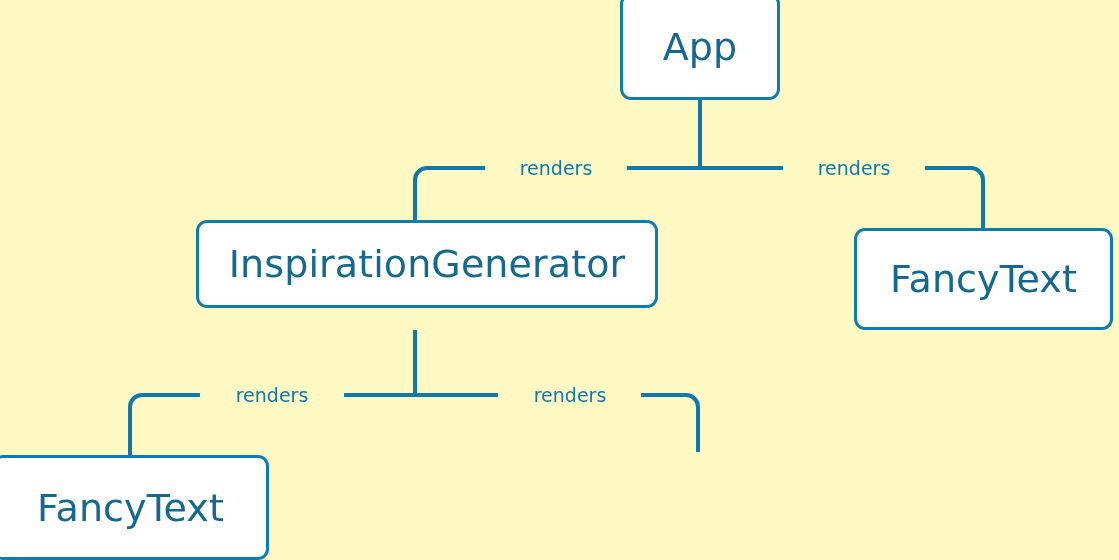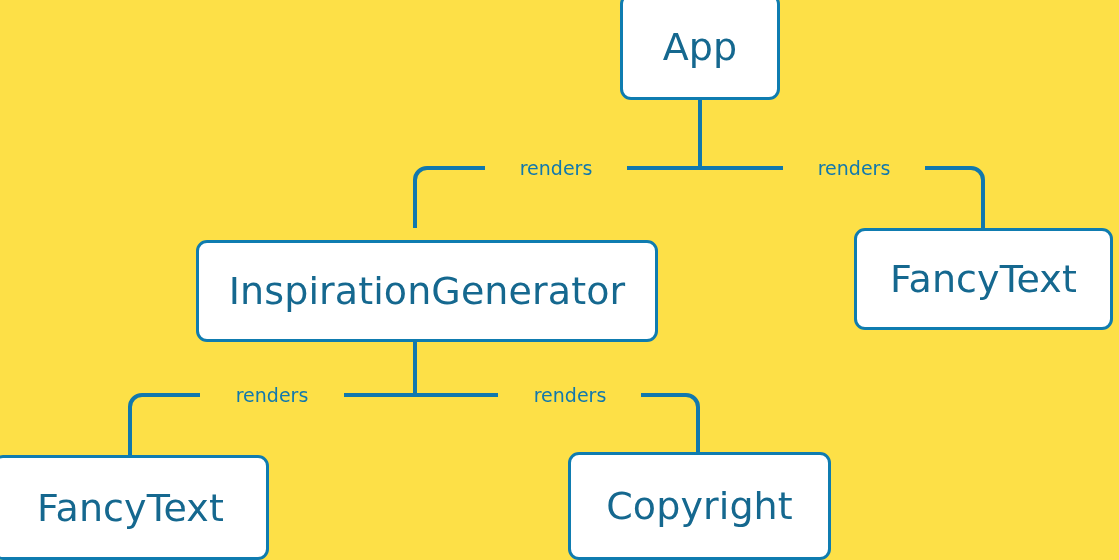--- a/index.html
+++ b/index.html
@@ -11,7 +11,7 @@
     position: relative;
     width: 1119px;
     height: 560px;
-    background: #fde047;
+    background: #fef9c3;
     overflow: hidden;
     font-family: "DejaVu Sans", sans-serif;
   }

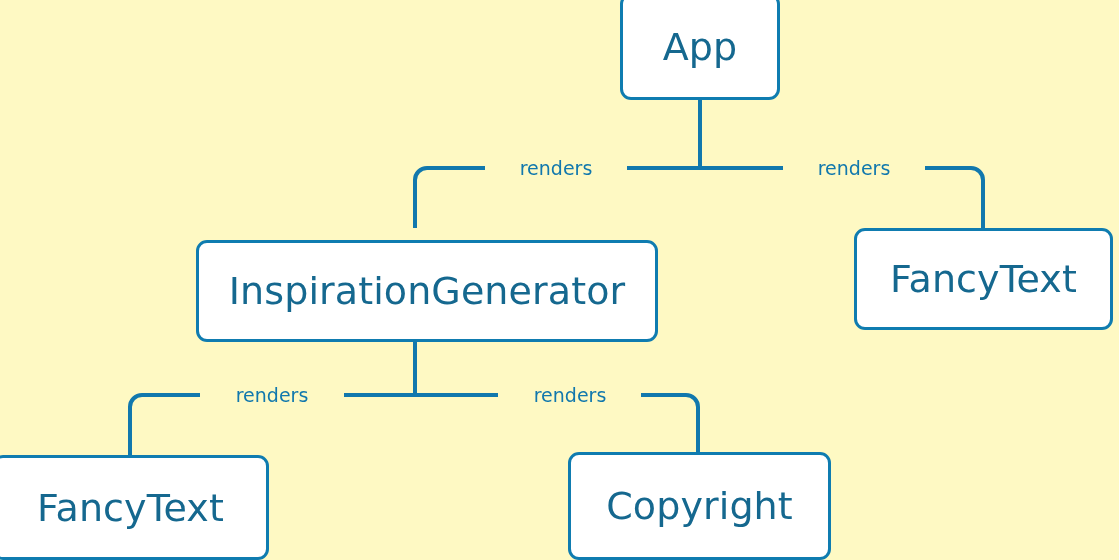--- a/index.html
+++ b/index.html
@@ -55,7 +55,7 @@
 
   
   #node-app          { left: 620px; top: -7px;  width: 160px; height: 107px; }
-  #node-inspiration  { left: 196px; top: 240px; width: 462px; height: 102px; }
+  #node-inspiration  { left: 196px; top: 220px; width: 462px; height: 88px; }
   #node-fancytext-right { left: 854px; top: 228px; width: 259px; height: 102px; }
   #node-fancytext-left  { left: -8px; top: 455px; width: 277px; height: 105px; }
   #node-copyright    { left: 568px; top: 452px; width: 263px; height: 108px; }

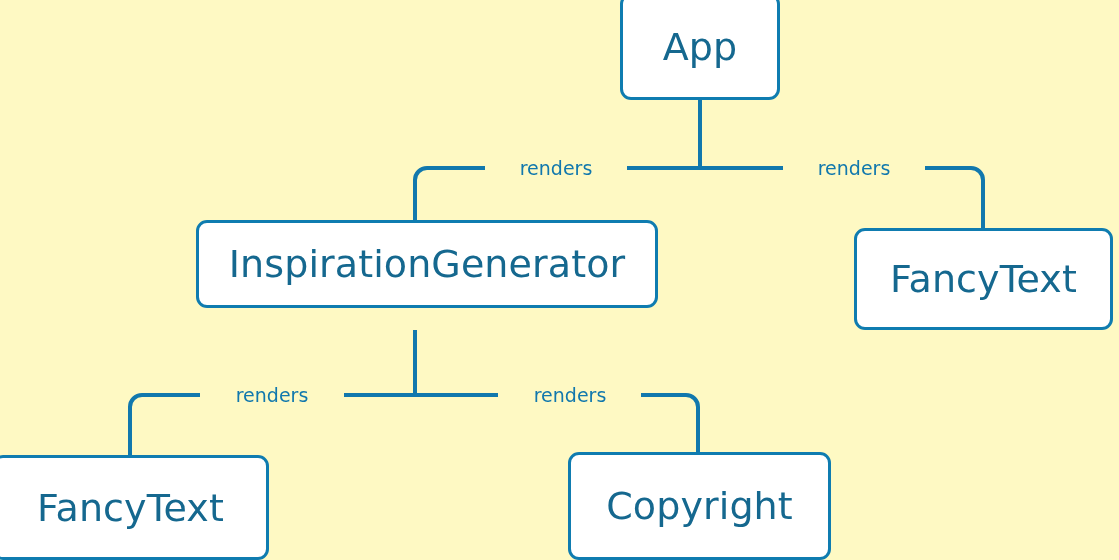--- a/index.html
+++ b/index.html
@@ -104,9 +104,6 @@
     <span class="node-label">FancyText</span>
   </div>
 
-  <div class="node" id="node-copyright">
-    <span class="node-label">Copyright</span>
-  </div>
 
   <div class="edge-label" id="label-app-inspiration">renders</div>
   <div class="edge-label" id="label-app-fancytext">renders</div>

